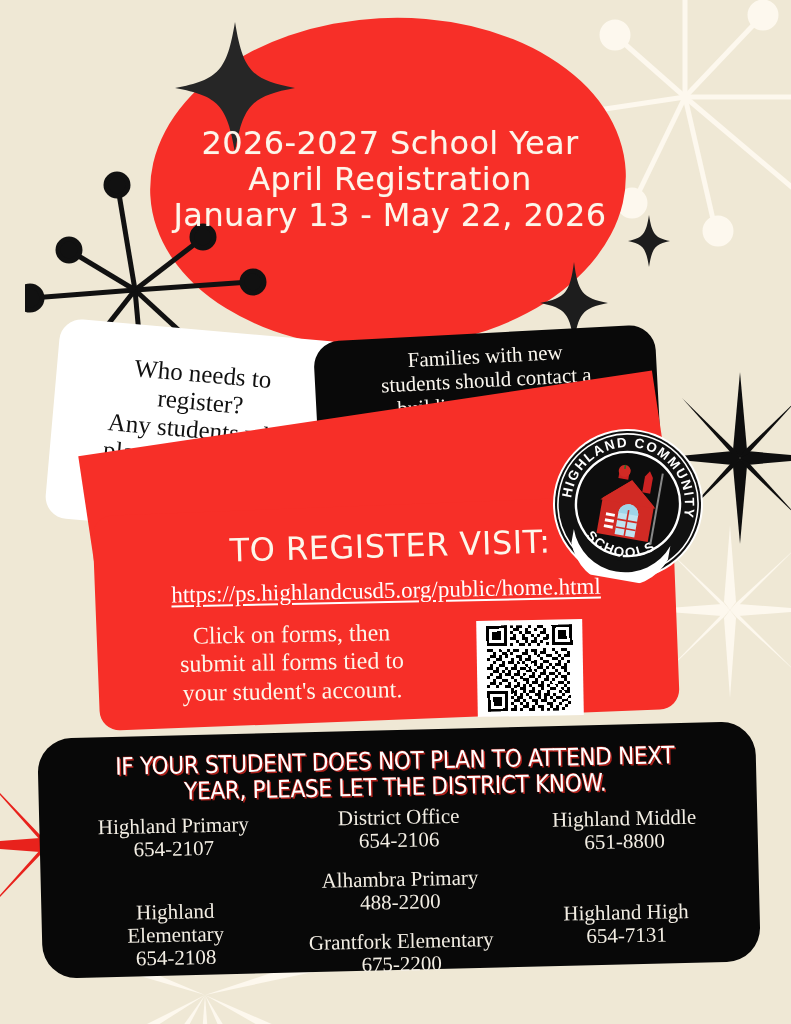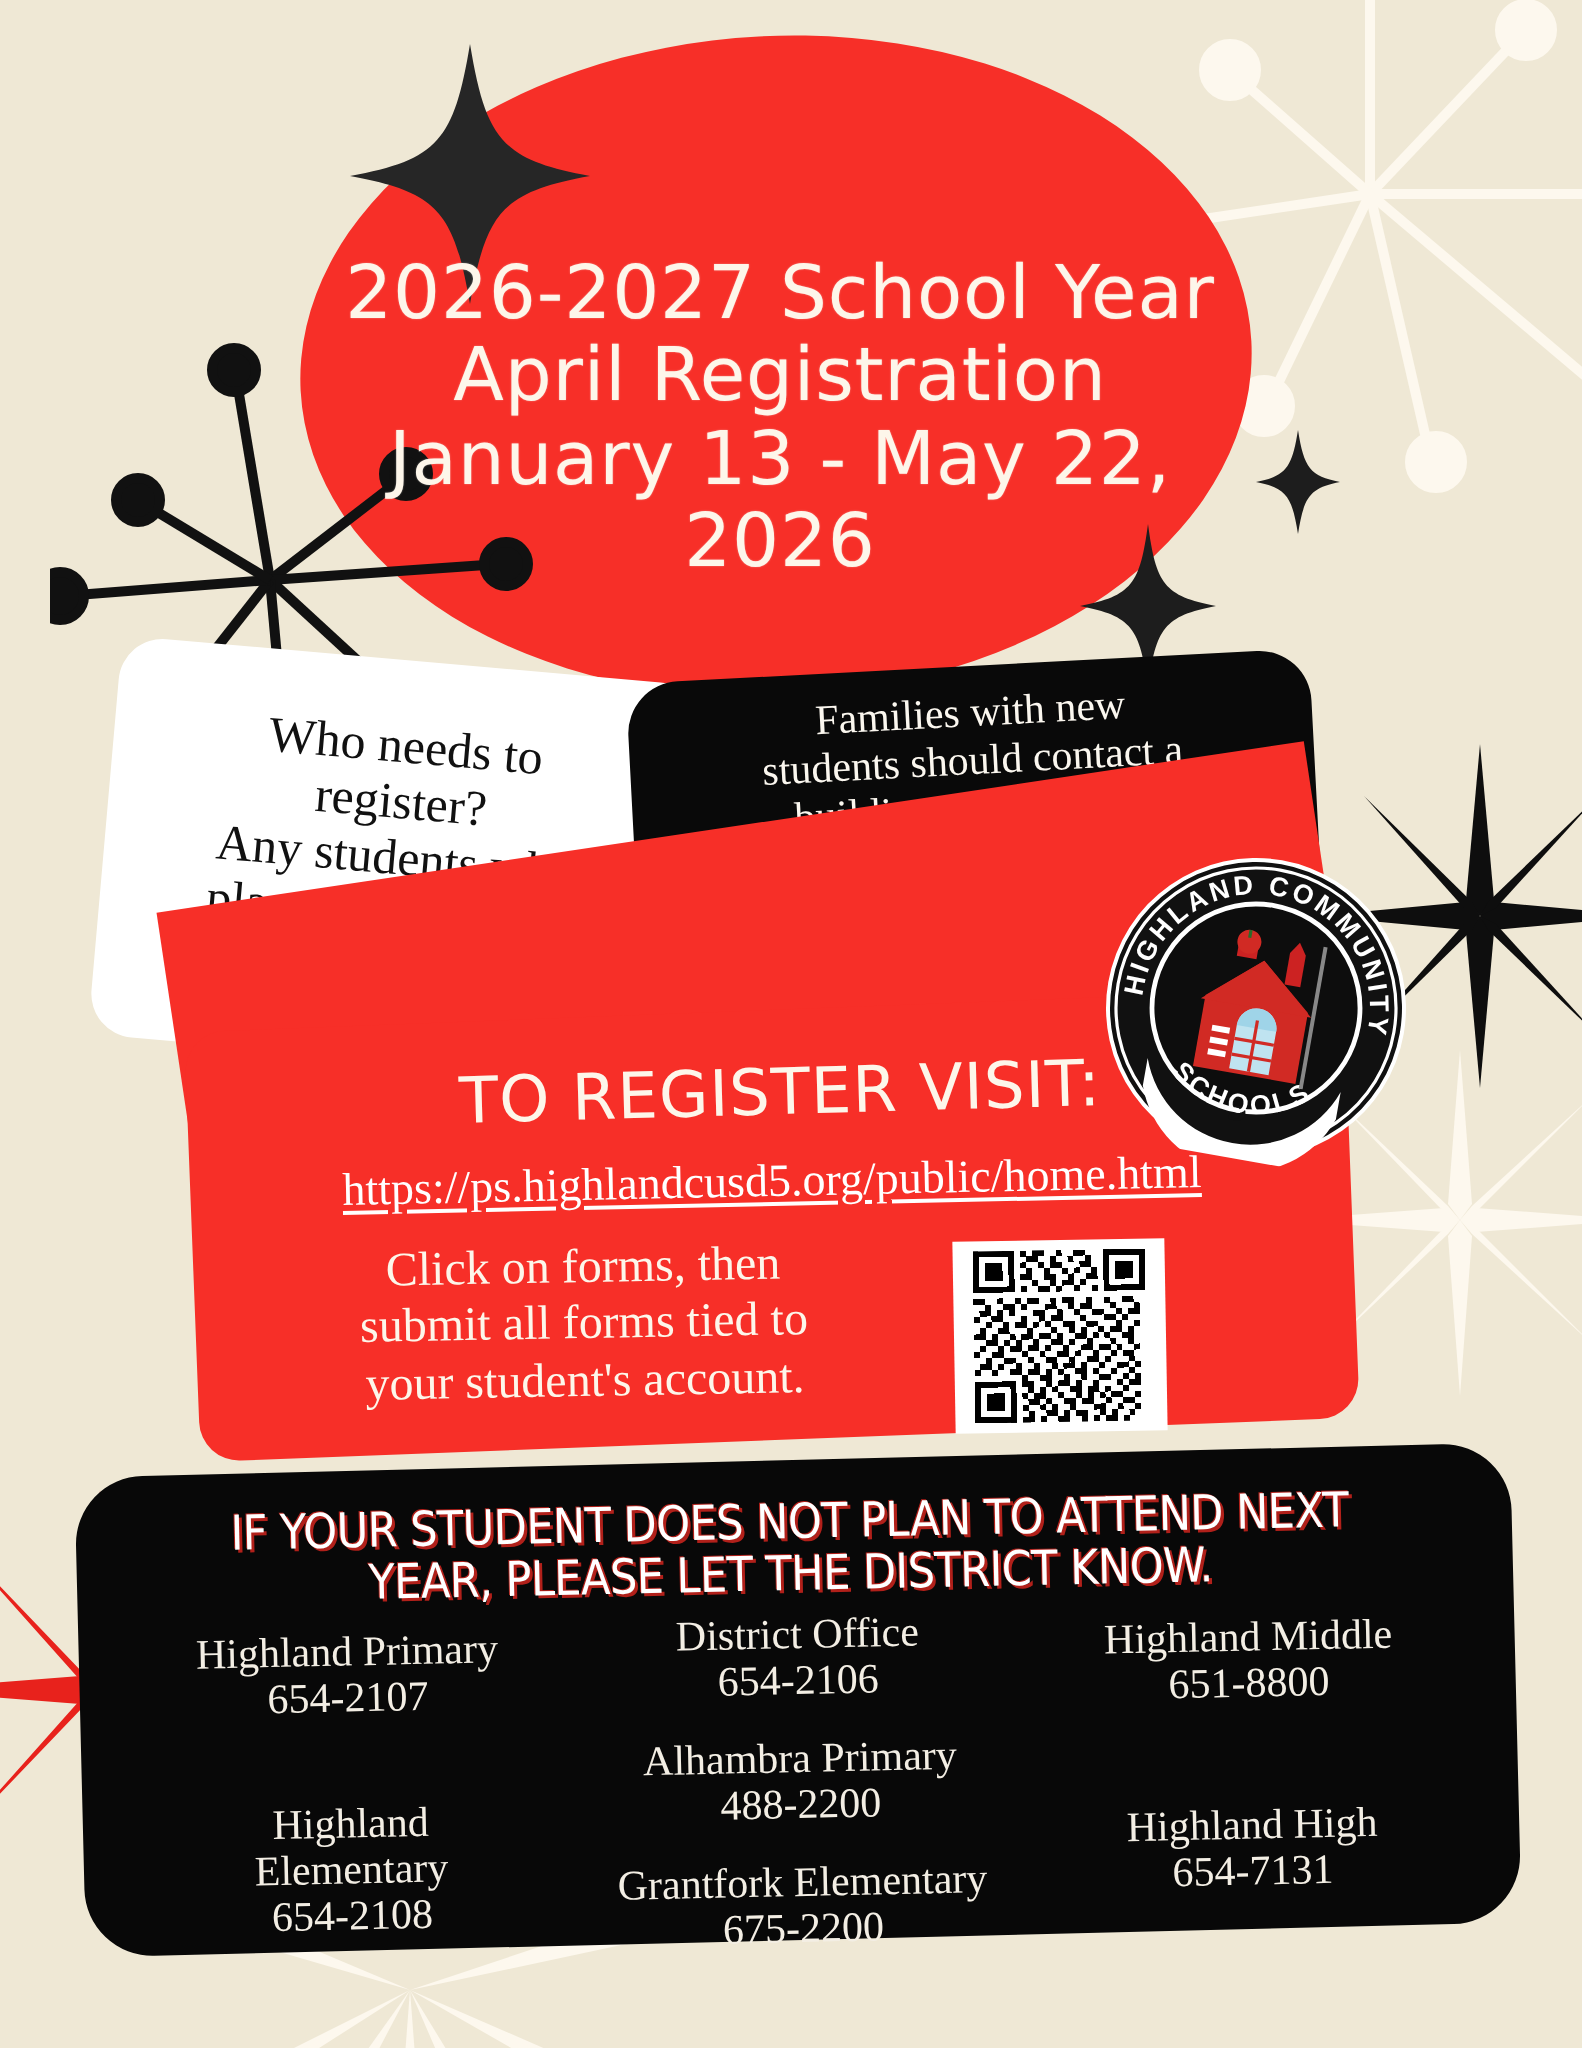--- a/index.html
+++ b/index.html
@@ -26,7 +26,7 @@
     position:absolute;left:160px;top:126px;width:460px;
     text-align:center;color:#fdf6ea;
     font-family:"DejaVu Sans", sans-serif;
-    font-size:37px;line-height:1.12;letter-spacing:.4px;
+    font-size:32px;line-height:1.12;letter-spacing:.4px;
     text-shadow:0 0 1px rgba(255,255,255,.4);
   }
 

